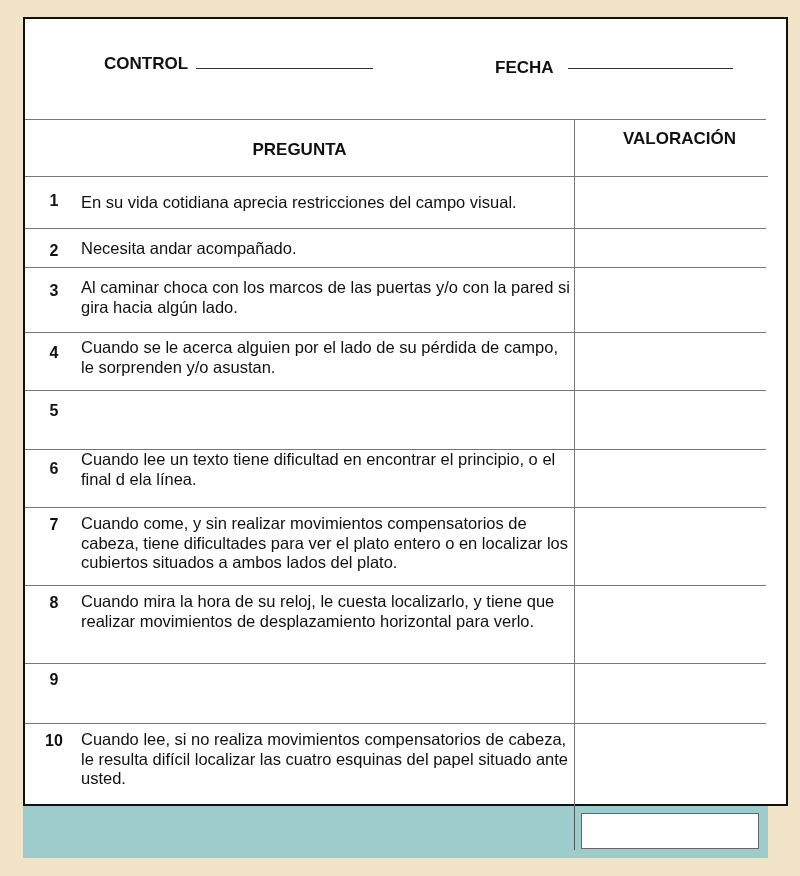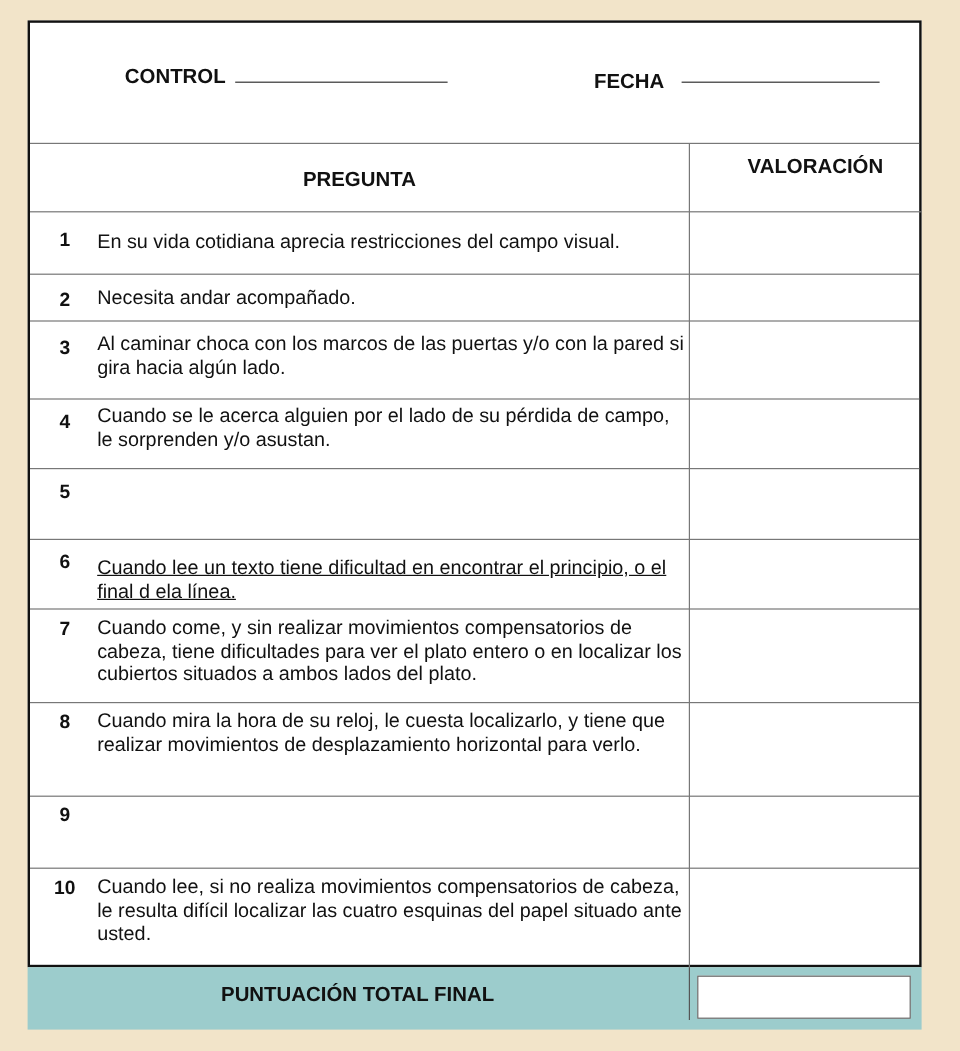--- a/index.html
+++ b/index.html
@@ -4,7 +4,7 @@
 <style>
   html, body { margin:0; padding:0; }
   body { width:800px; height:876px; background:#f2e4c9; position:relative; font-family:"Liberation Sans", sans-serif; color:#111; overflow:hidden; }
-  .sheet { position:absolute; left:23px; top:17px; width:741px; height:785px; background:#fff; border:2px solid #111; box-sizing:content-box; }
+  .sheet { position:absolute; left:23px; top:17px; width:741px; height:785px; background:#fff; border:2px solid #111; box-sizing:content-box;padding-left:20px; }
   .hdr { position:absolute; left:0; top:0; width:741px; height:100px; border-bottom:1px solid #777; }
   .lbl { position:absolute; font-weight:bold; font-size:17px; }
   .line { position:absolute; border-bottom:1px solid #333; height:0; }

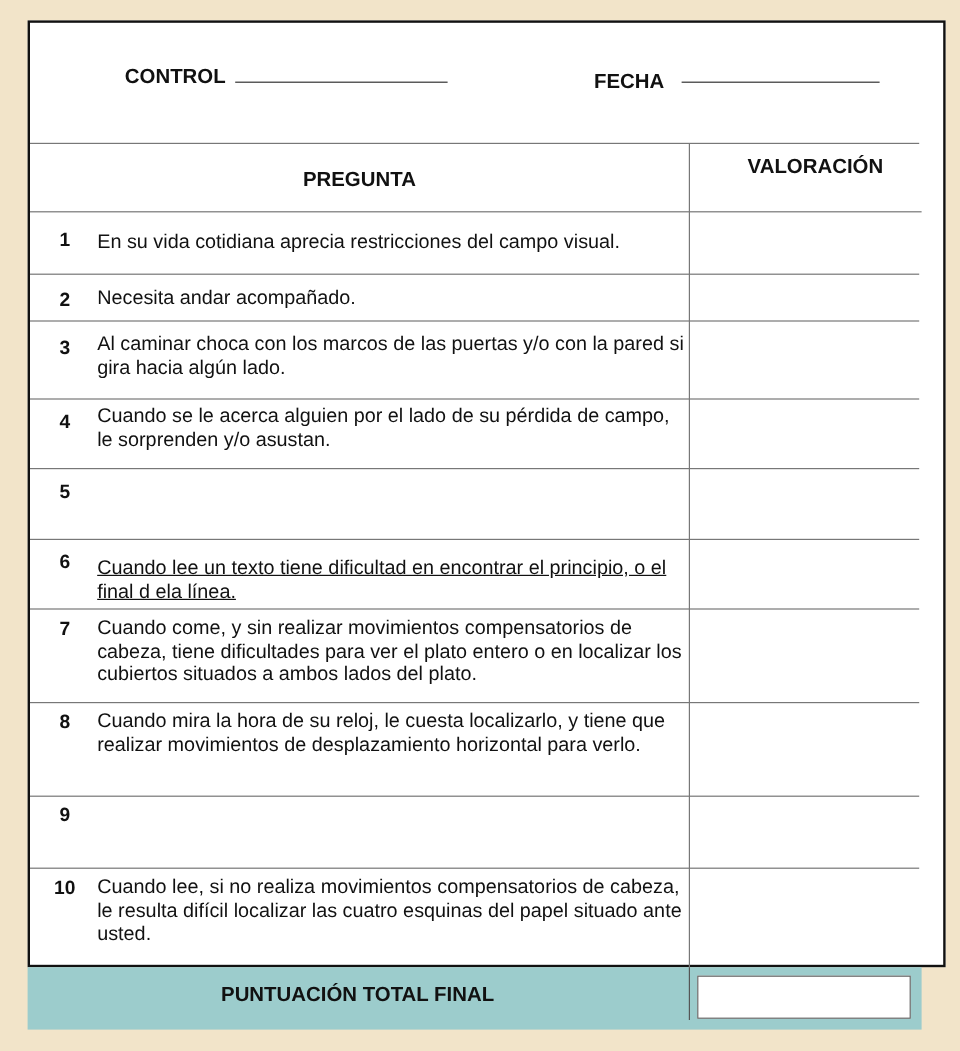--- a/index.html
+++ b/index.html
@@ -57,7 +57,7 @@
   </div>
   <div class="row" style="top:431px; height:57px;">
     <span class="num" style="top:10px;">6</span>
-    <span class="q" style="top:14px;text-decoration:underline;">Cuando lee un texto tiene dificultad en encontrar el principio, o el final d ela línea.</span>
+    <span class="q" style="top:0;">Cuando lee un texto tiene dificultad en encontrar el principio, o el final d ela línea.</span>
   </div>
   <div class="row" style="top:489px; height:77px;">
     <span class="num" style="top:8px;">7</span>

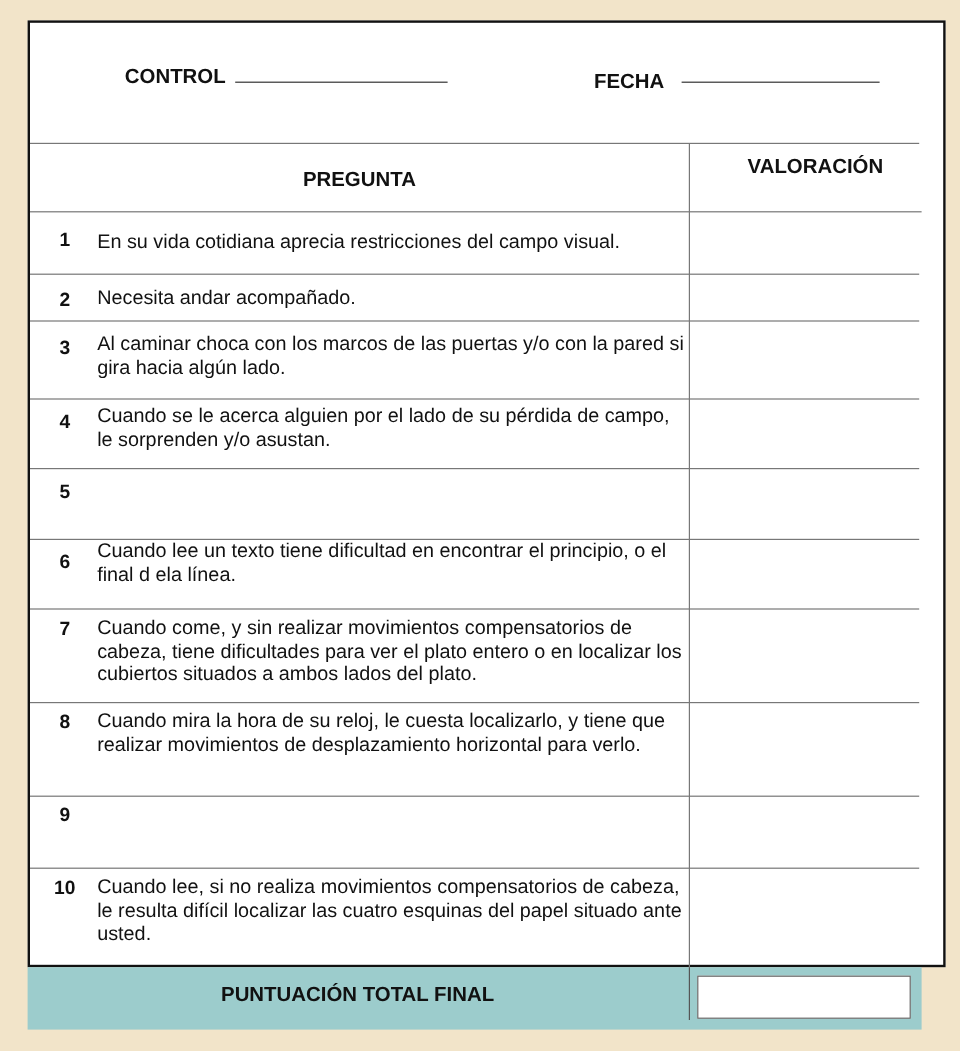--- a/index.html
+++ b/index.html
@@ -77,7 +77,6 @@
 </div>
 
 <div class="footer">
-  <span class="flbl">PUNTUACIÓN TOTAL FINAL</span>
   <div class="fsep"></div>
   <div class="fbox"></div>
 </div>

